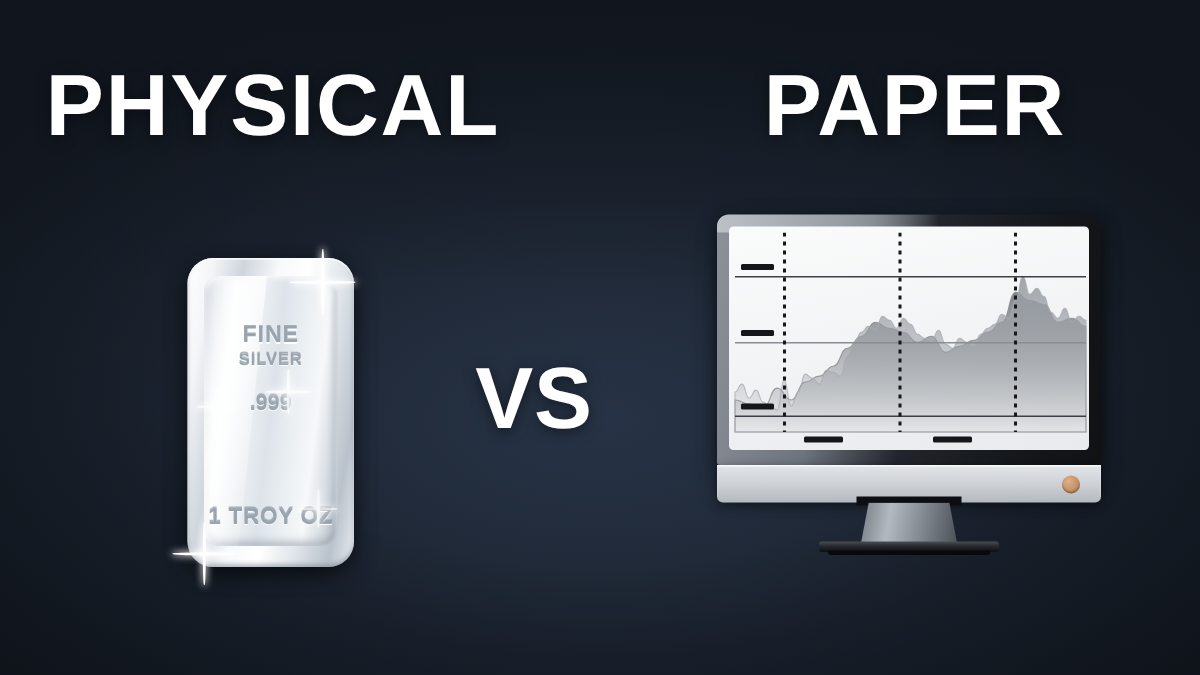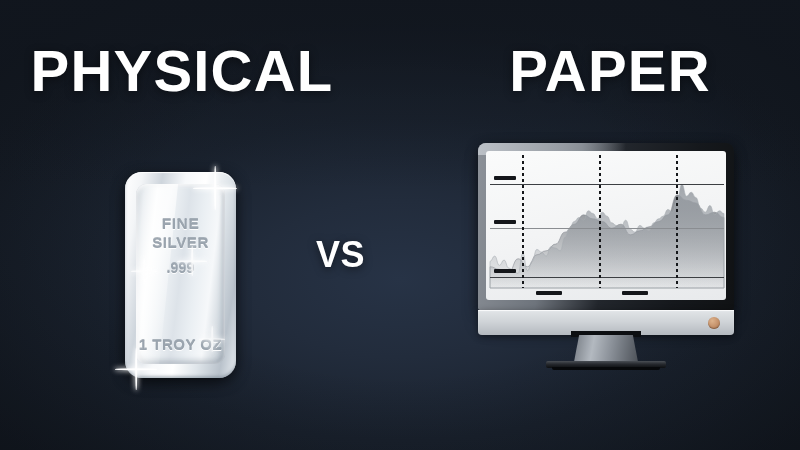--- a/index.html
+++ b/index.html
@@ -140,7 +140,7 @@
     z-index: 3;
   }
   #bar-line-fine   { top: 31px;  font-size: 15.5px; }
-  #bar-line-silver { top: 50px;  font-size: 15px; }
+  #bar-line-silver { top: 50px;  font-size: 11px; }
   #bar-line-purity { top: 76px;  font-size: 14px; letter-spacing: 0.2px; }
   #bar-line-weight { top: 152px; font-size: 15px; letter-spacing: 0.5px; }
 

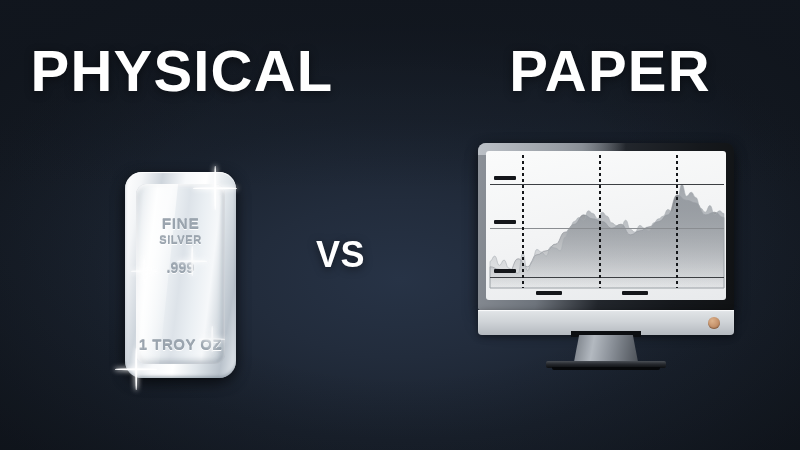--- a/index.html
+++ b/index.html
@@ -60,8 +60,9 @@
     left: 316px;
     top: 237px;
     width: 80px;
+    text-align: center;
     color: #ffffff;
-    font-size: 36px;
+    font-size: 58px;
     font-weight: bold;
     letter-spacing: 0.5px;
     line-height: 1;

